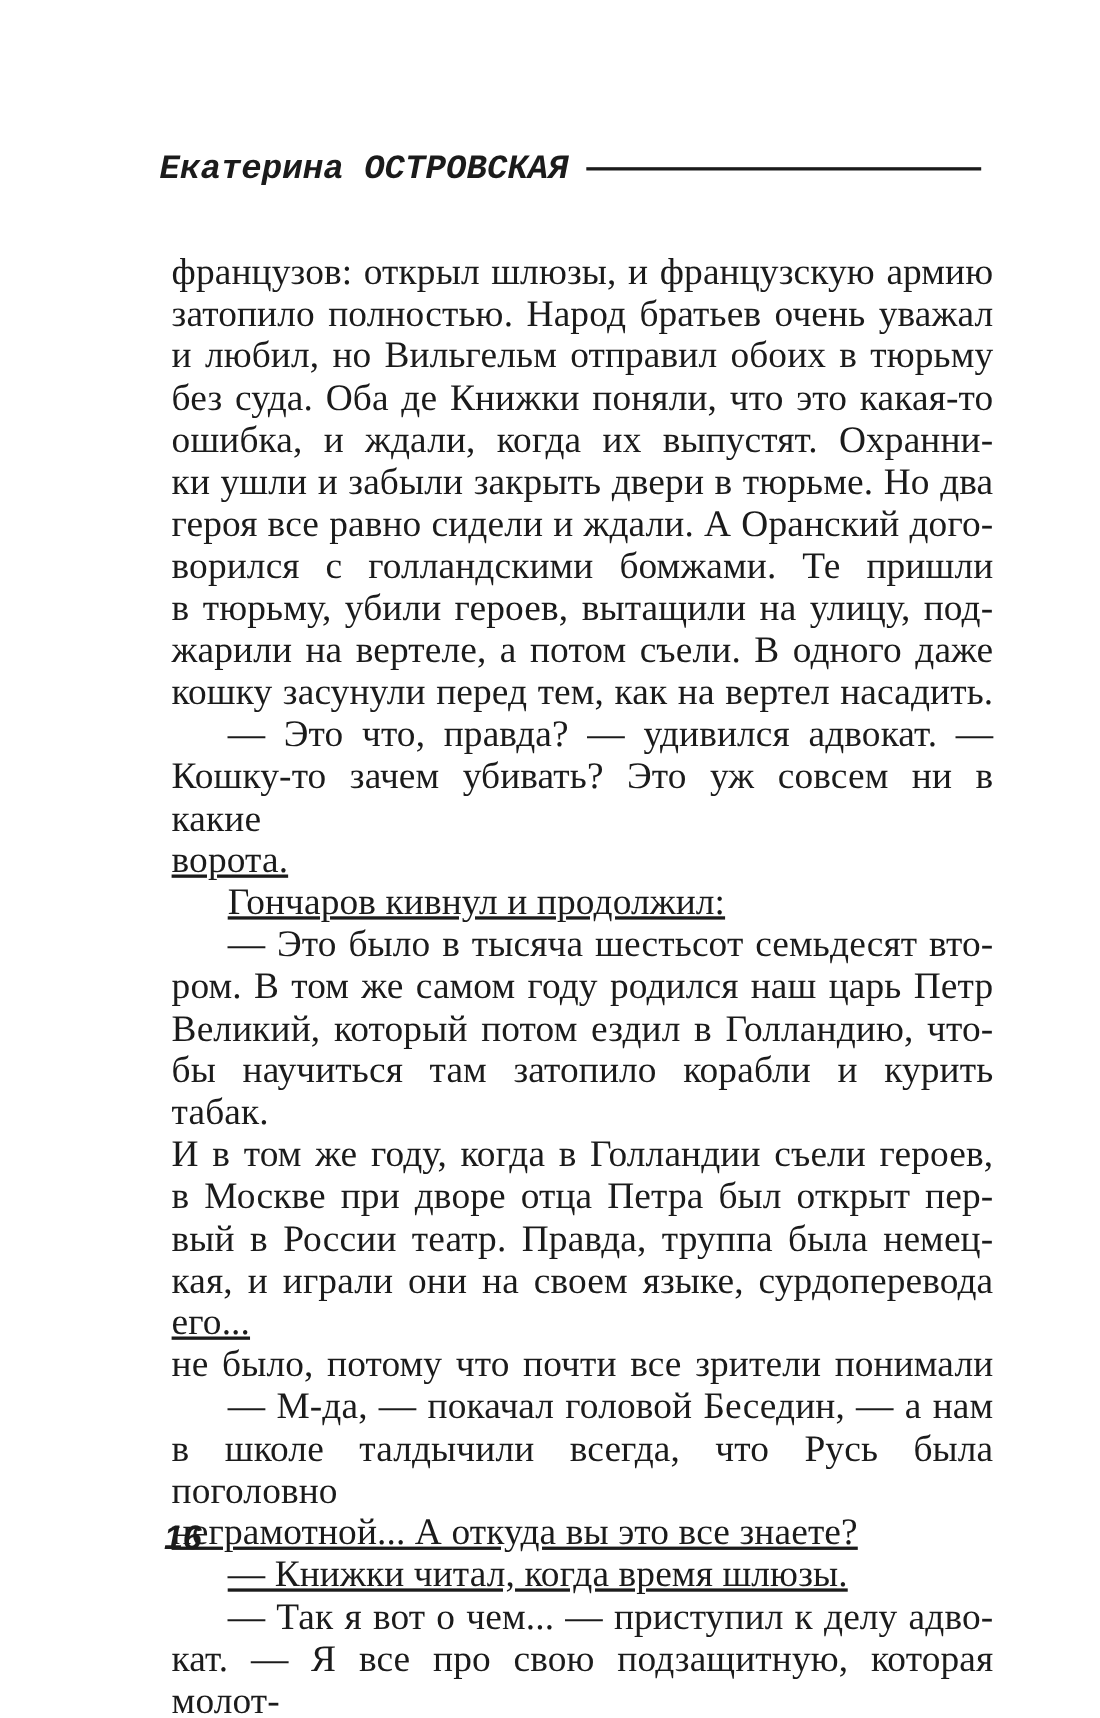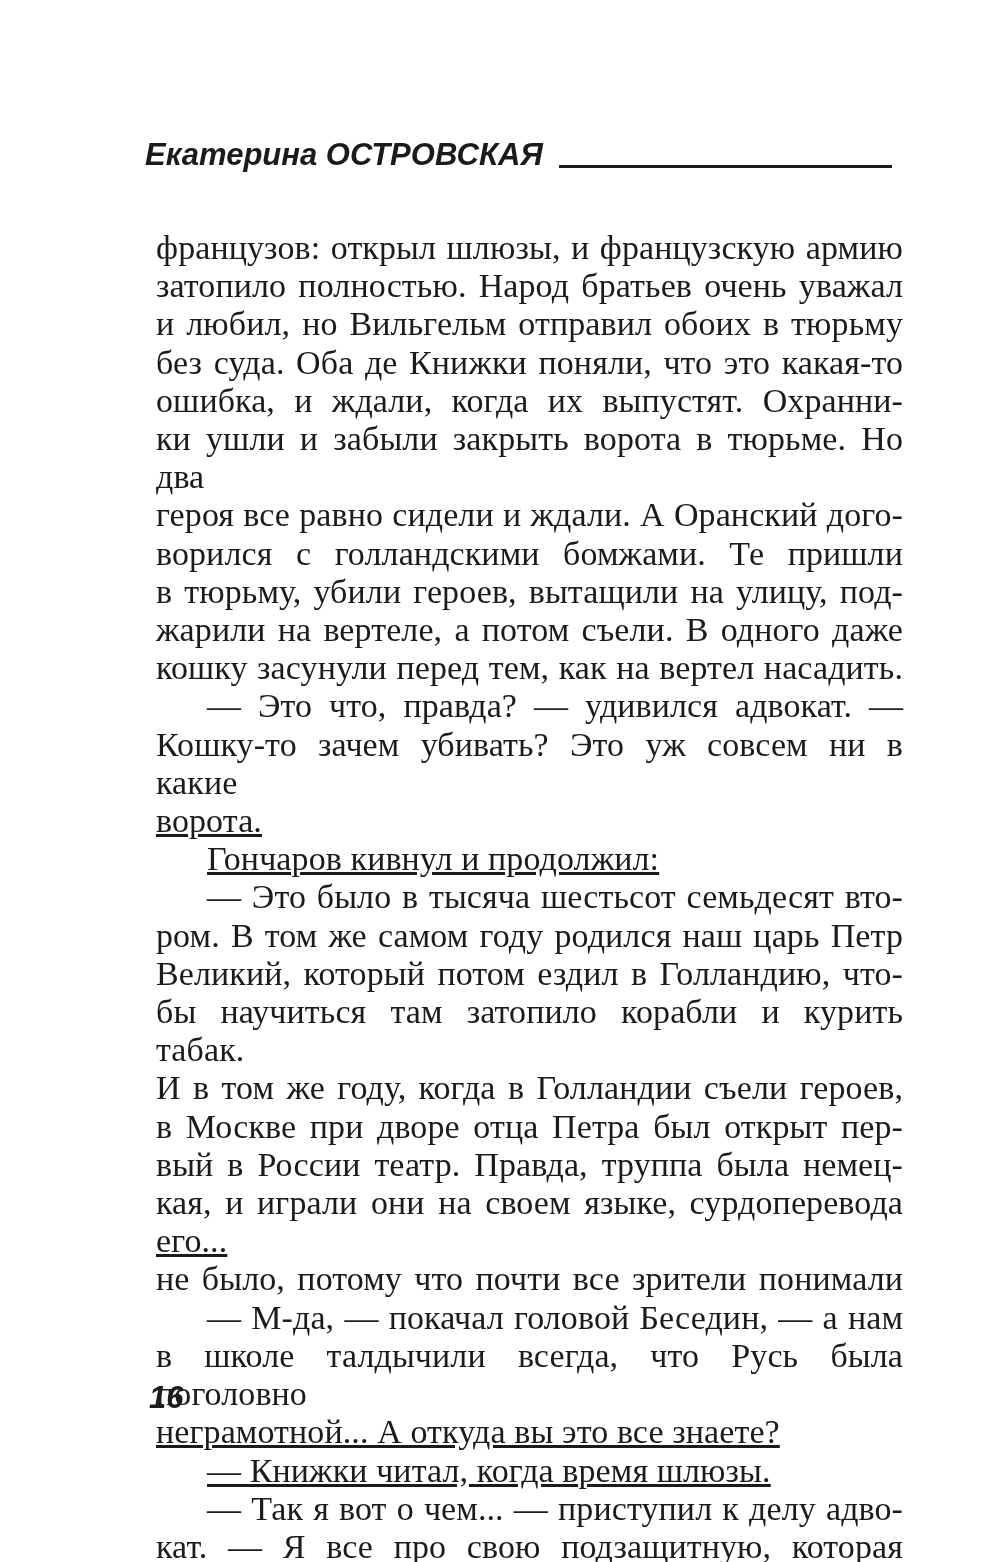--- a/index.html
+++ b/index.html
@@ -19,8 +19,8 @@
     top: 138px;
     width: 747px;
     display: flex;
-    align-items: flex-end;
-    font-family: Liberation Sans, sans-serif;
+    align-items: center;
+    font-family: Liberation Mono, monospace;
     font-style: italic;
     font-weight: bold;
     font-size: 31px;

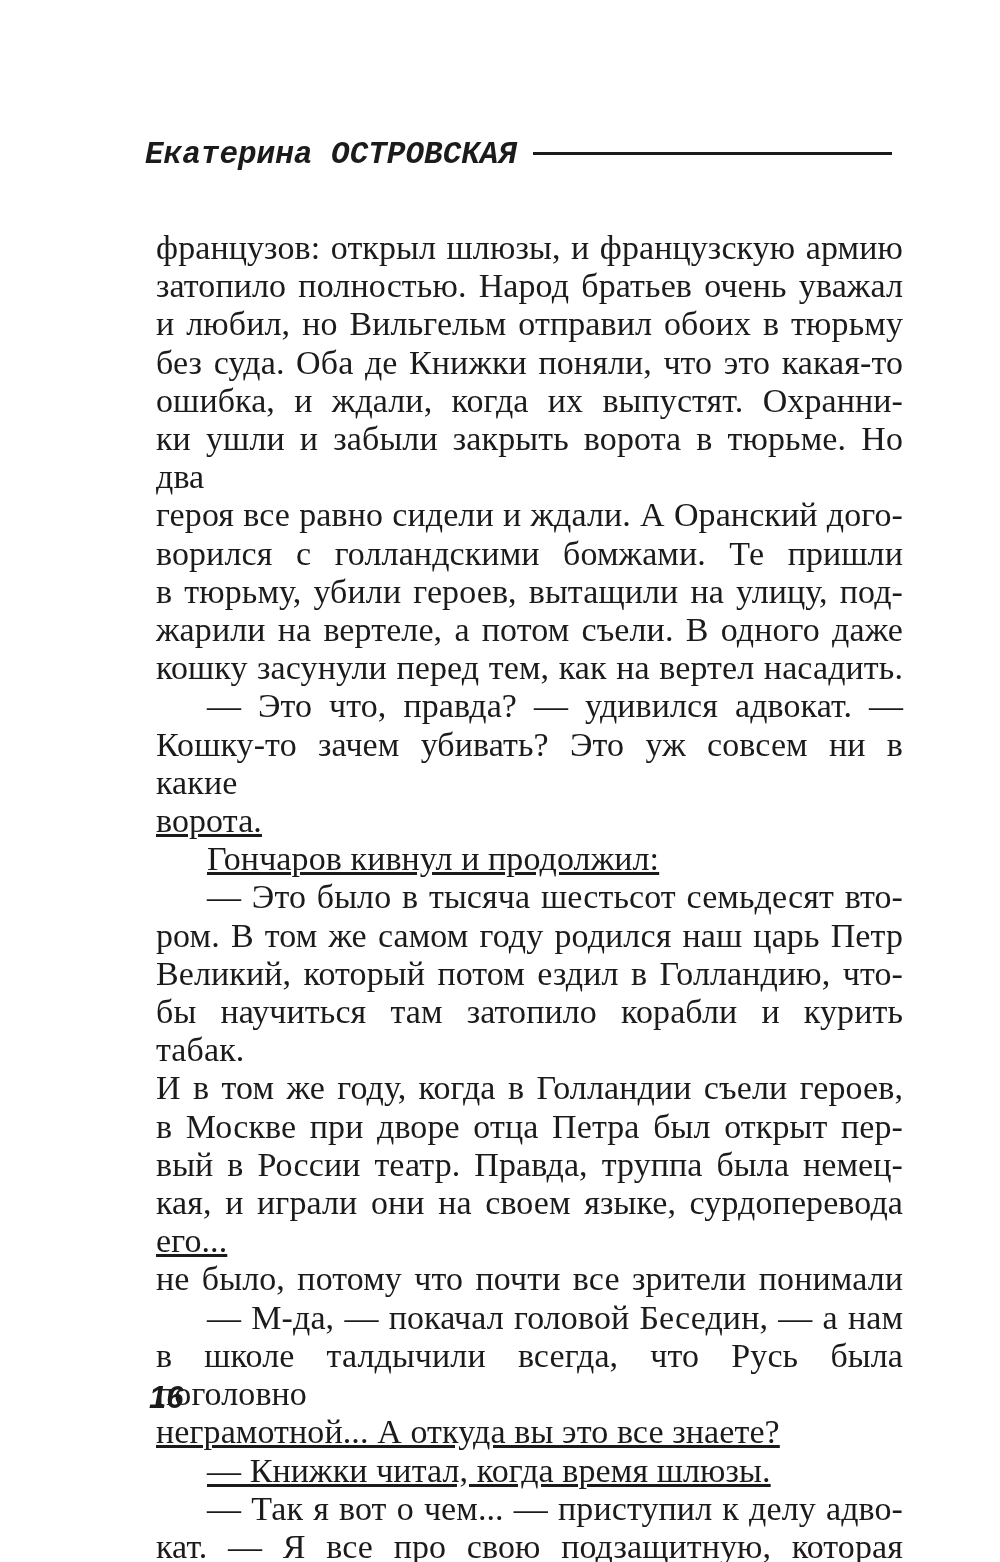--- a/index.html
+++ b/index.html
@@ -81,7 +81,7 @@
         <div class="line">и любил, но Вильгельм отправил обоих в тюрьму</div>
         <div class="line">без суда. Оба де Книжки поняли, что это какая-то</div>
         <div class="line">ошибка, и ждали, когда их выпустят. Охранни-</div>
-        <div class="line">ки ушли и забыли закрыть ворота в тюрьме. Но два</div>
+        <div class="line">ки ушли и забыли закрыть двери в тюрьме. Но два</div>
         <div class="line">героя все равно сидели и ждали. А Оранский дого-</div>
         <div class="line">ворился с голландскими бомжами. Те пришли</div>
         <div class="line">в тюрьму, убили героев, вытащили на улицу, под-</div>

